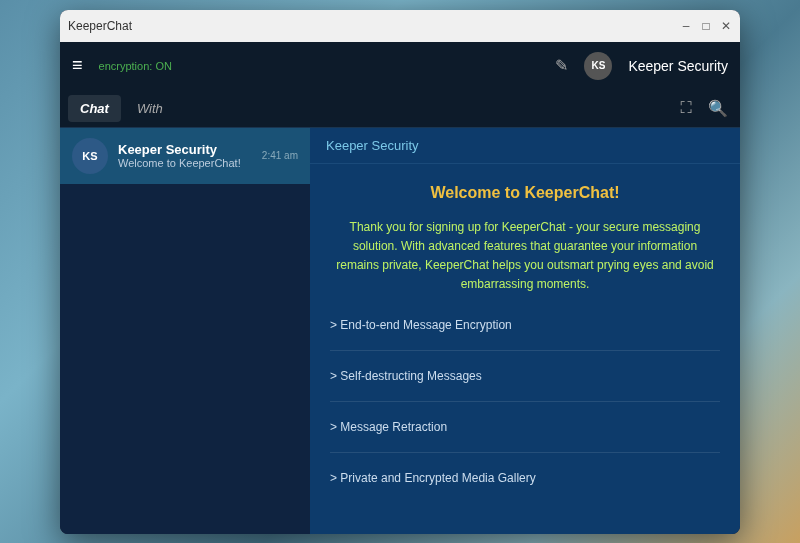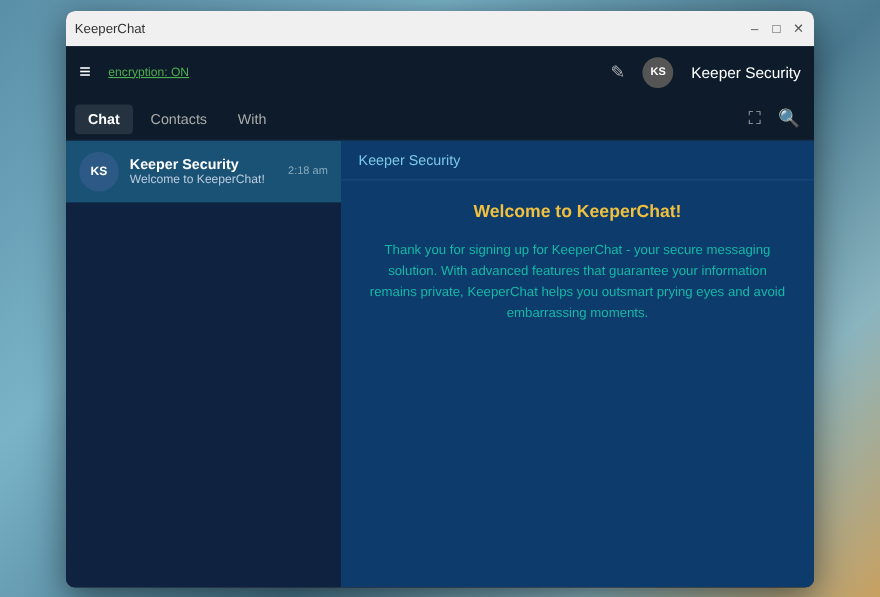--- a/index.html
+++ b/index.html
@@ -270,7 +270,7 @@
 
     <div class="header">
       <span class="hamburger">≡</span>
-      <span class="encryption-badge" style="color: rgb(76, 175, 80); text-decoration: underline;">encryption: ON</span>
+      <span class="encryption-badge" style="color: rgb(76, 175, 80);">encryption: ON</span>
       <div class="header-spacer"></div>
       <span class="compose-icon">✎</span>
       <div class="user-avatar-header">KS</div>

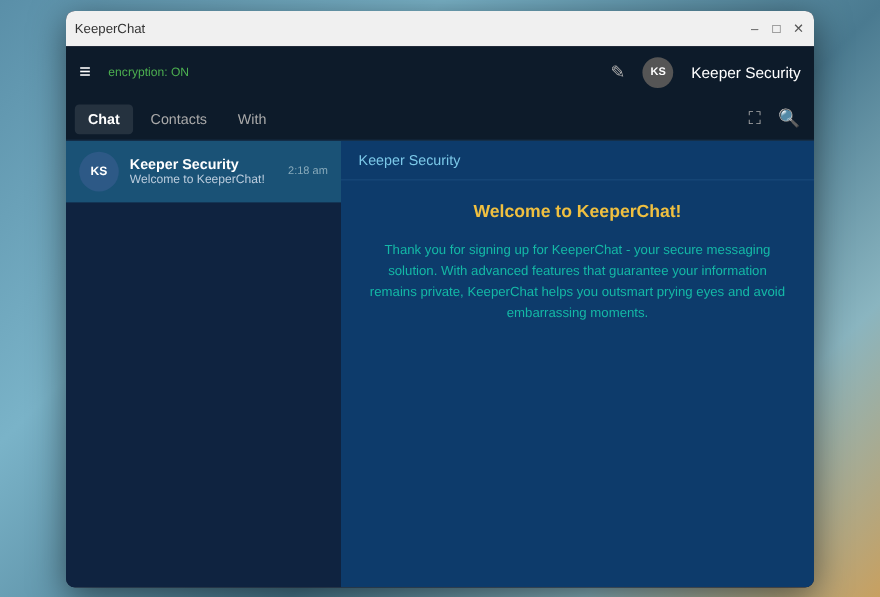--- a/index.html
+++ b/index.html
@@ -126,6 +126,7 @@
       color: #aaa;
       cursor: pointer;
       border-radius: 4px;
+      font-style: italic;
     }
     .tab.active {
       color: #fff;

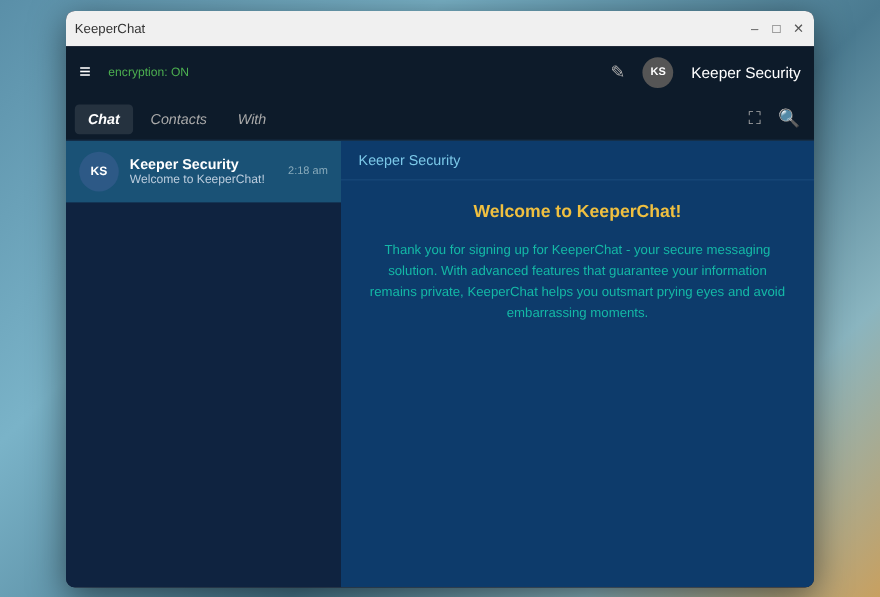--- a/index.html
+++ b/index.html
@@ -280,7 +280,6 @@
 
     <div class="tabs">
       <div class="tab active">Chat</div>
-      <div class="tab">Contacts</div>
       <div class="tab">With</div>
       <div class="tabs-spacer"></div>
       <div class="tab-icon">⛶</div>

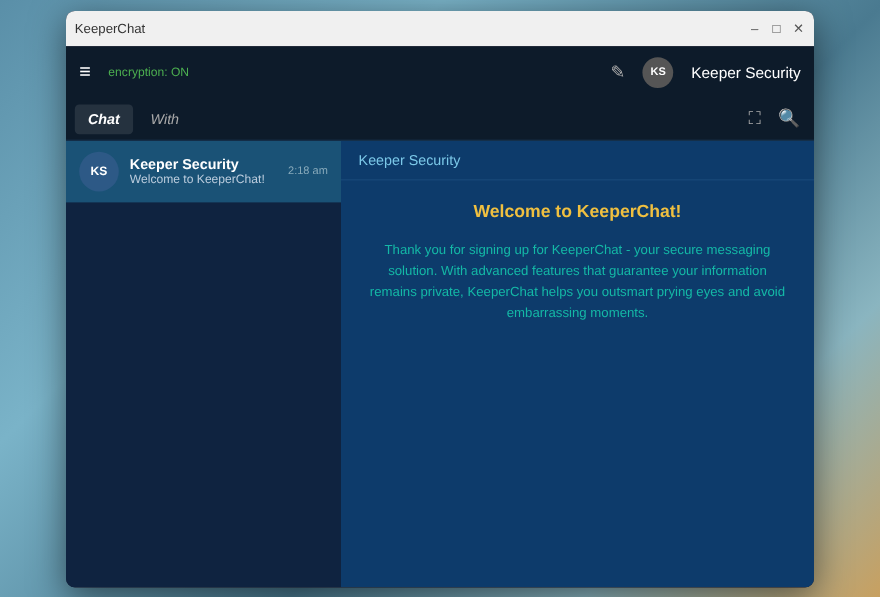--- a/index.html
+++ b/index.html
@@ -297,7 +297,7 @@
             <div class="chat-name">Keeper Security</div>
             <div class="chat-preview">Welcome to KeeperChat!</div>
           </div>
-          <div class="chat-time">2:18 am</div>
+          <div class="chat-time">2:41 am</div>
         </div>
       </div>
 

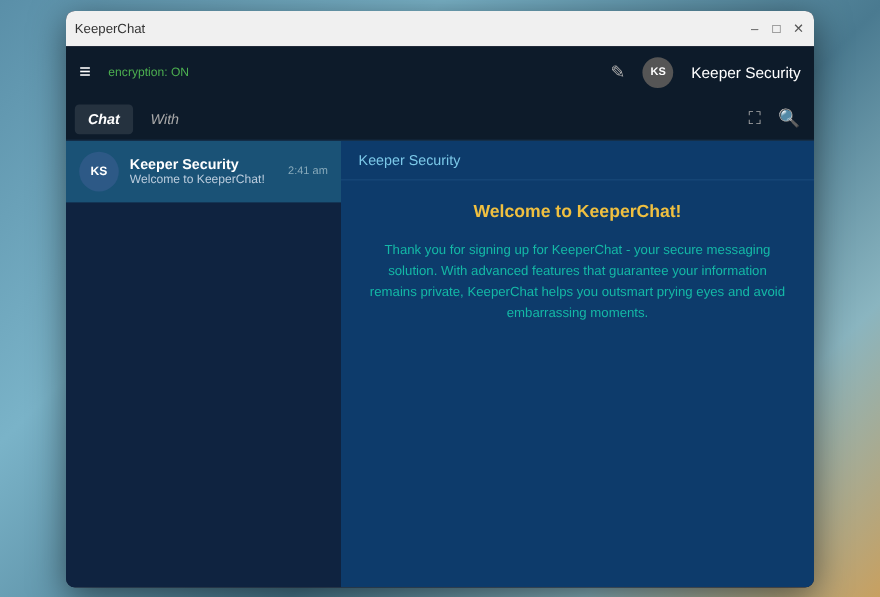--- a/index.html
+++ b/index.html
@@ -232,7 +232,7 @@
     }
     .welcome-text {
       font-size: 12px;
-      color: #14b8a6;
+      color: #bef264;
       text-align: center;
       line-height: 1.6;
       margin-bottom: 20px;

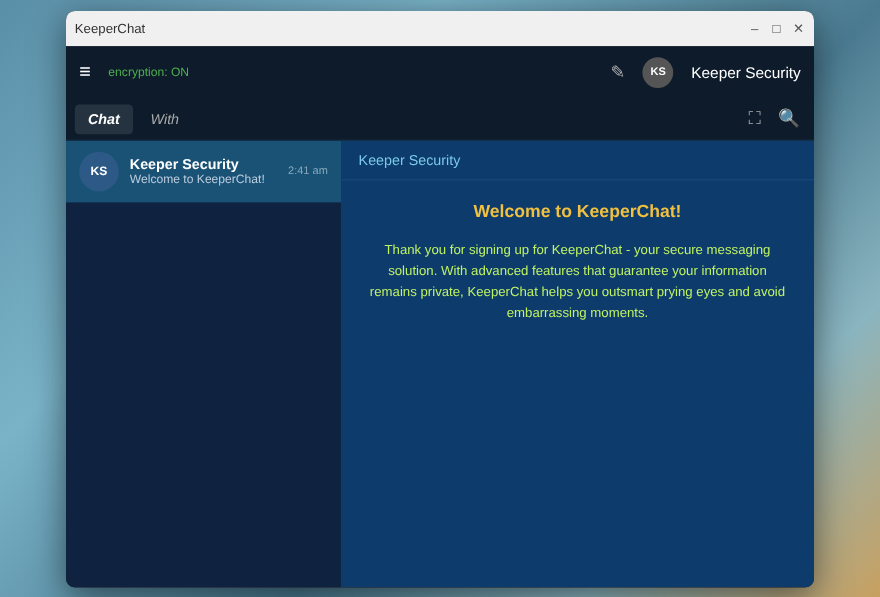--- a/index.html
+++ b/index.html
@@ -308,6 +308,16 @@
         <div class="chat-panel-body">
           <div class="welcome-title">Welcome to KeeperChat!</div>
           <div class="welcome-text">Thank you for signing up for KeeperChat - your secure messaging solution. With advanced features that guarantee your information remains private, KeeperChat helps you outsmart prying eyes and avoid embarrassing moments.</div>
+          <div class="feature-list">
+            <div class="feature-item">&gt; End-to-end Message Encryption</div>
+            <hr class="feature-separator">
+            <div class="feature-item">&gt; Self-destructing Messages</div>
+            <hr class="feature-separator">
+            <div class="feature-item">&gt; Message Retraction</div>
+            <hr class="feature-separator">
+            <div class="feature-item">&gt; Private and Encrypted Media Gallery</div>
+
+          </div>
         </div>
       </div>
 

